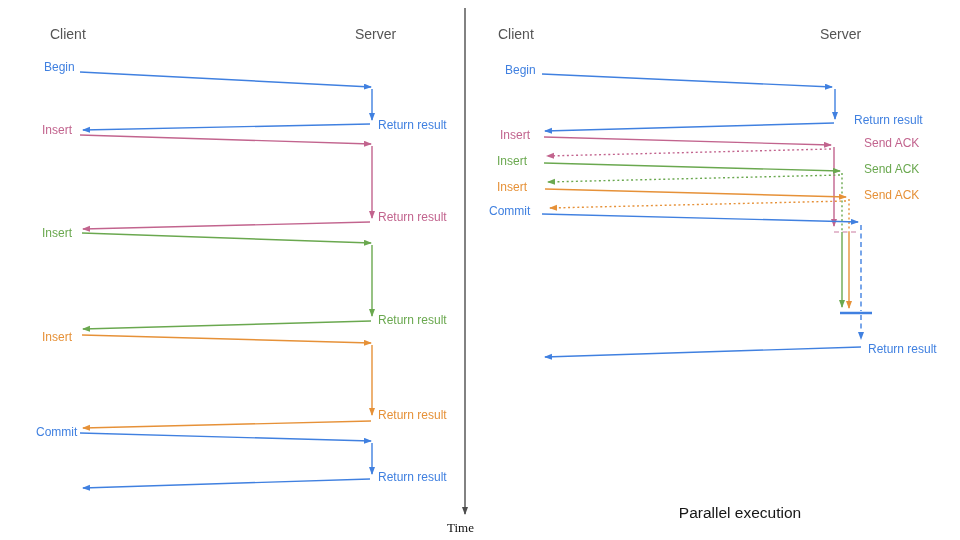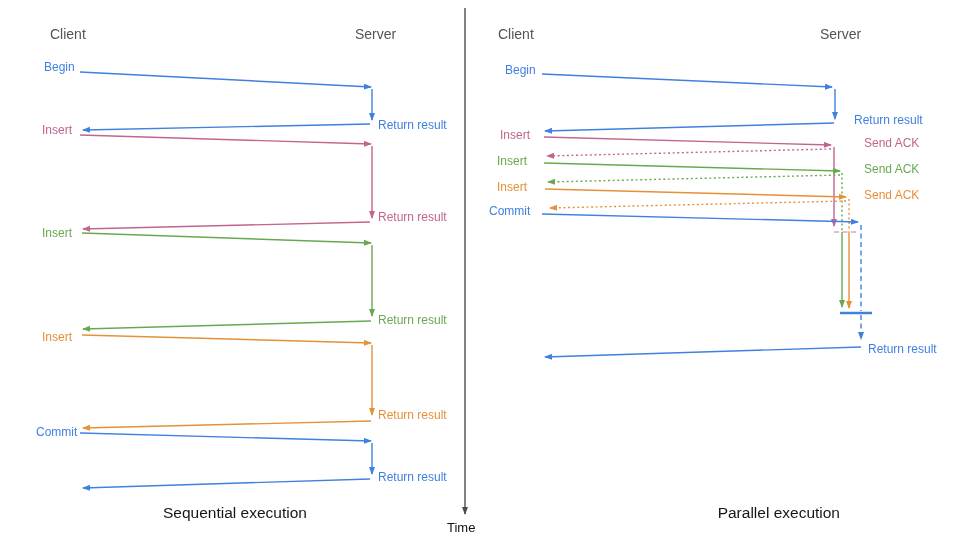--- a/index.html
+++ b/index.html
@@ -107,7 +107,6 @@
   <div class="heading h-client-par">Client</div>
   <div class="heading h-server-par">Server</div>
 
-  <div class="panel-title t-seq">Sequential execution</div>
   <div class="panel-title t-par">Parallel execution</div>
 
   <div class="time-label">Time</div>

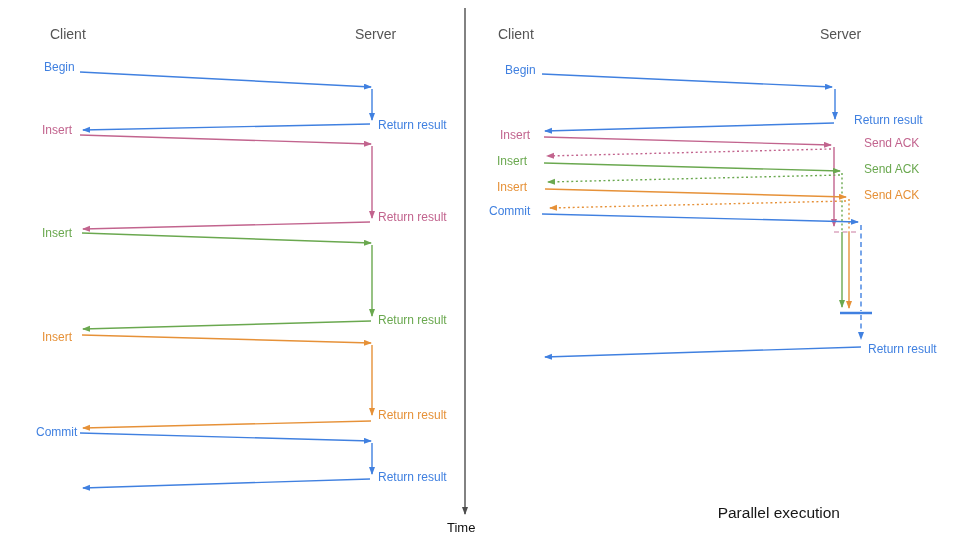--- a/index.html
+++ b/index.html
@@ -15,7 +15,7 @@
   .panel-title{position:absolute;top:504px;width:260px;text-align:center;
                font-size:15.5px;color:#161616;white-space:nowrap;}
   .t-seq{left:105px;}
-  .t-par{left:580px;text-align:right;}
+  .t-par{left:610px;}
   .time-label{position:absolute;left:447px;top:520px;font-size:13px;color:#111111;}
   text.msg{font-size:12px;}
 </style>

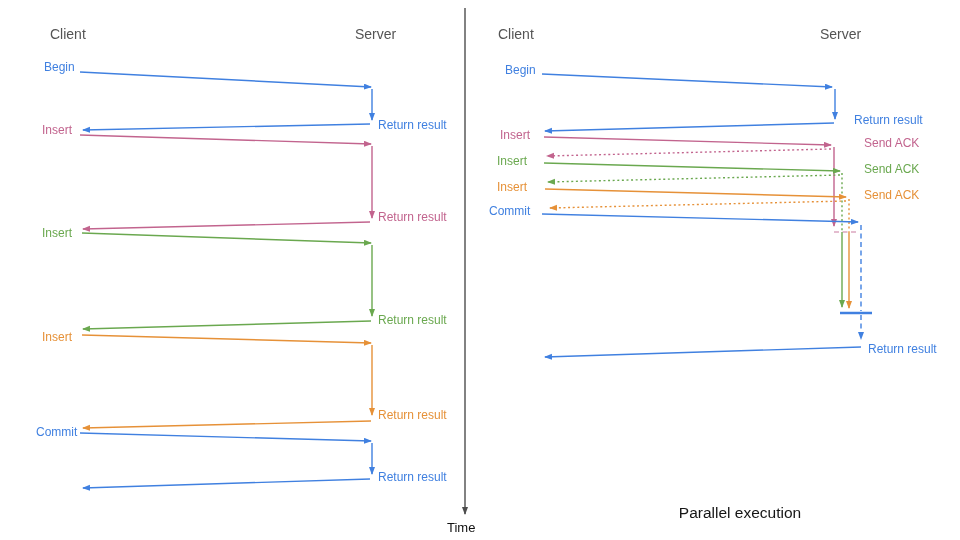--- a/index.html
+++ b/index.html
@@ -16,7 +16,7 @@
                font-size:15.5px;color:#161616;white-space:nowrap;}
   .t-seq{left:105px;}
   .t-par{left:610px;}
-  .time-label{position:absolute;left:447px;top:520px;font-size:13px;color:#111111;}
+  .time-label{position:absolute;left:447px;top:520px;font-size:13px;color:#111111;font-family:Liberation Serif, serif;}
   text.msg{font-size:12px;}
 </style>
 </head>

